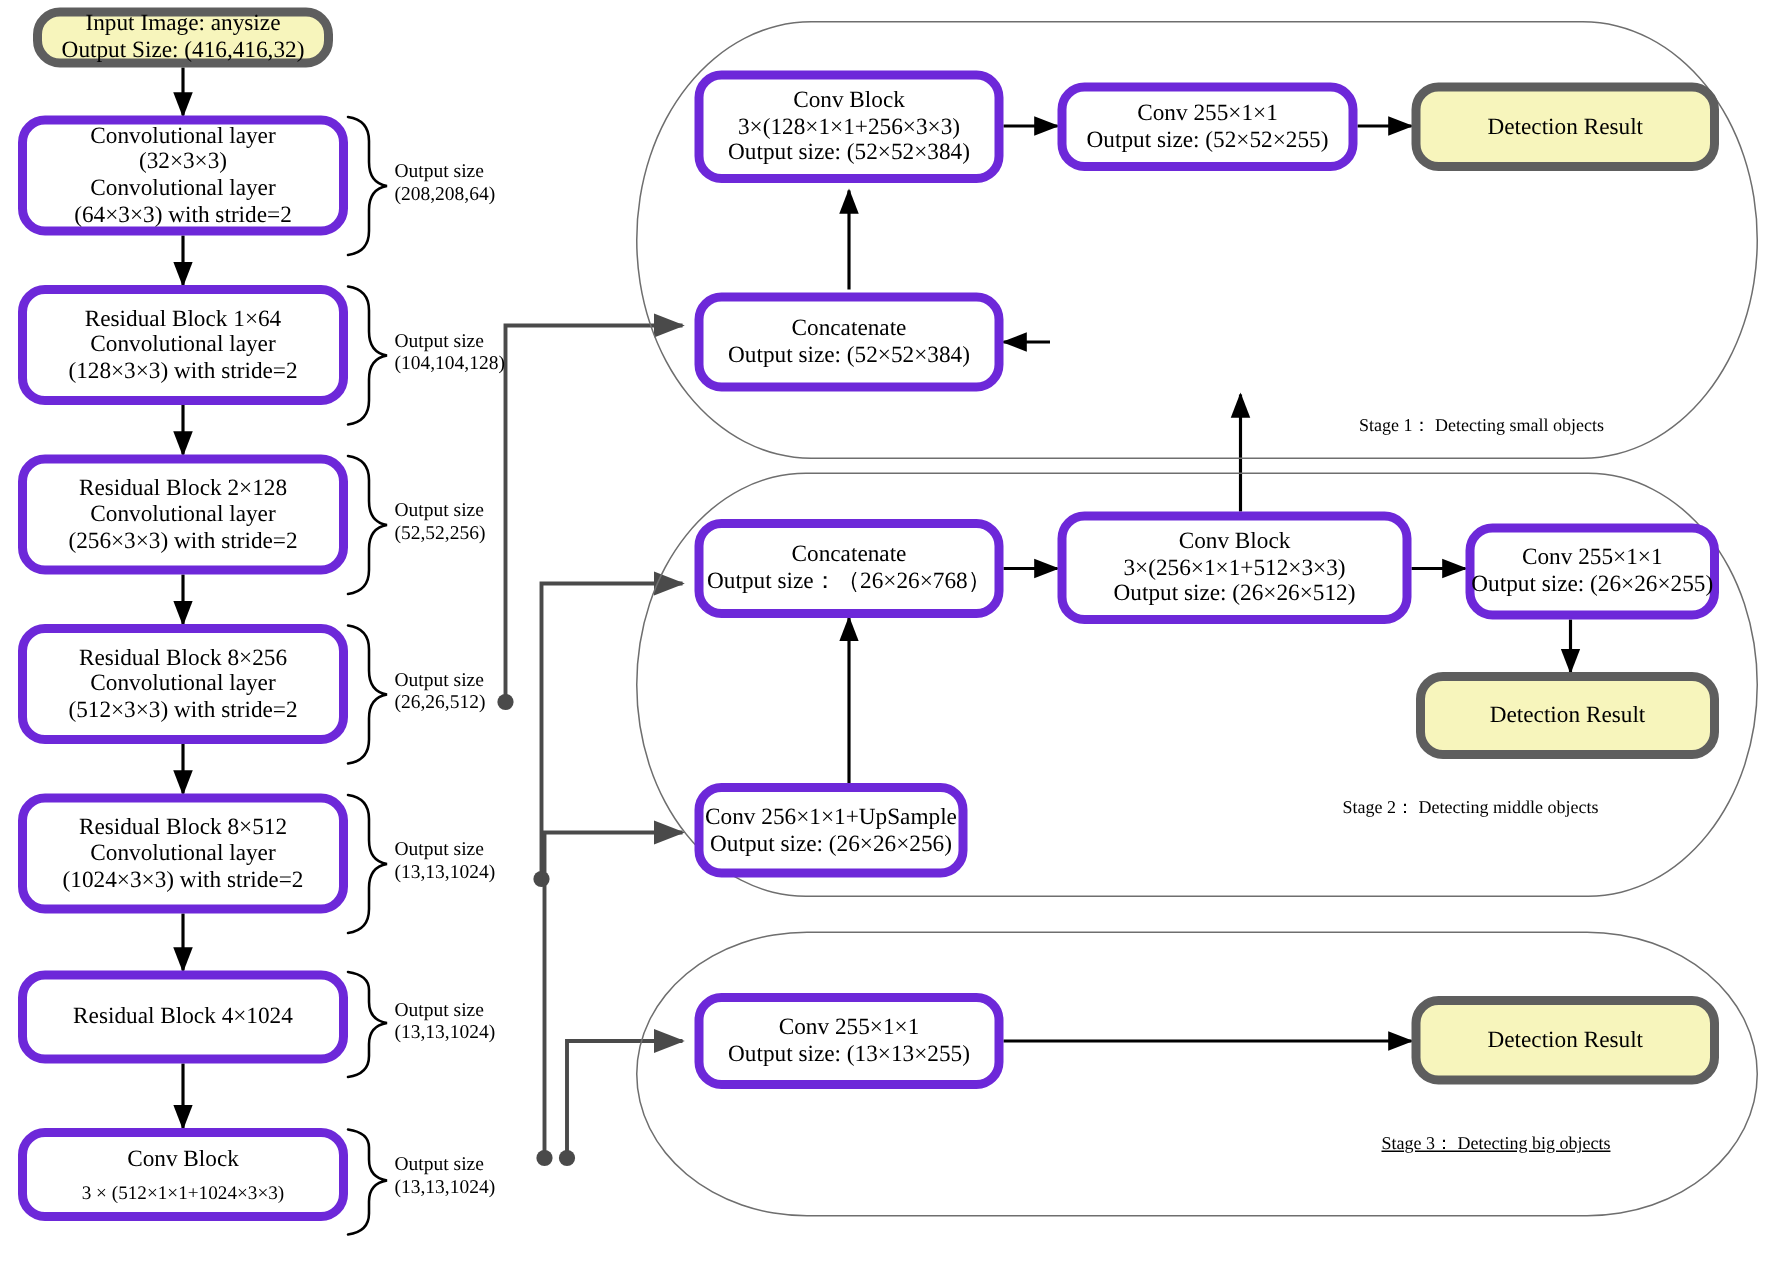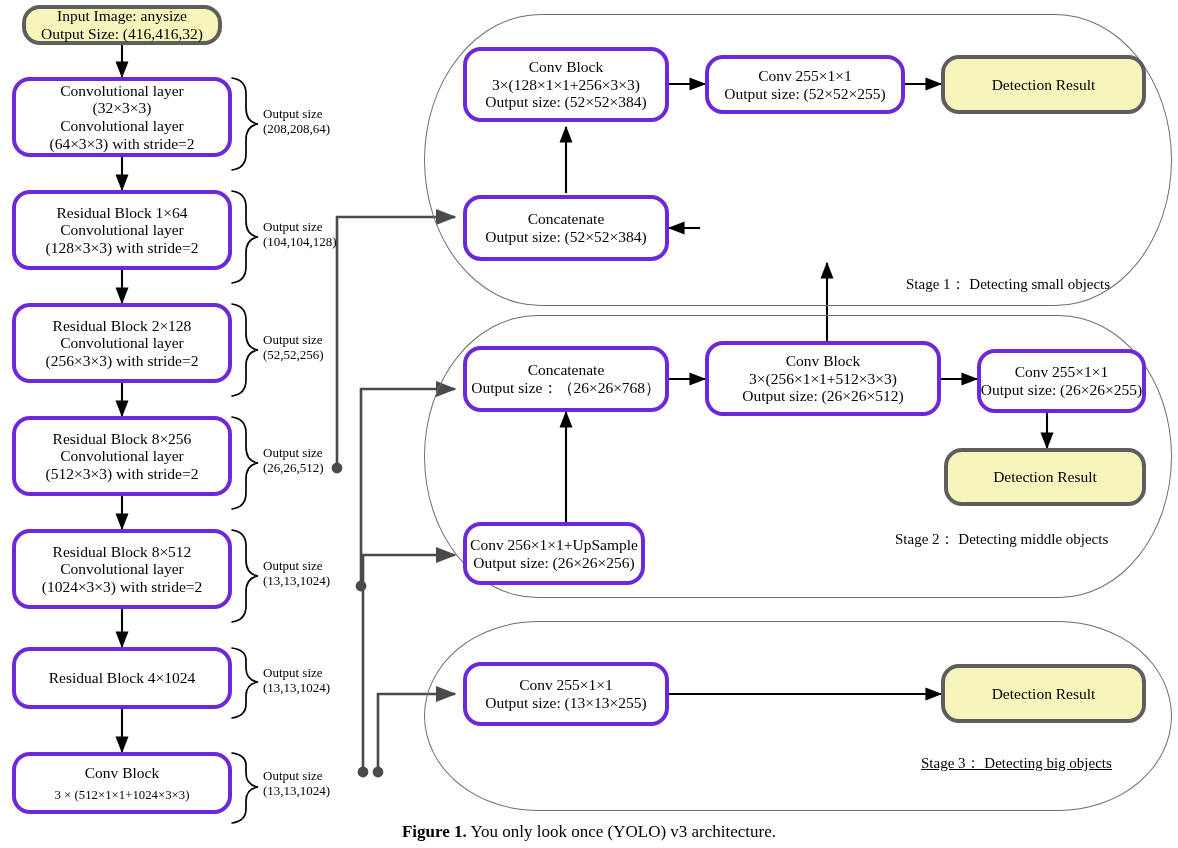--- a/index.html
+++ b/index.html
@@ -25,7 +25,7 @@
   .node{
     position:absolute;
     box-sizing:border-box;
-    border:4px solid #6d28d9;
+    border:6px solid #6d28d9;
     border-radius:18px;
     background:#ffffff;
     display:flex;

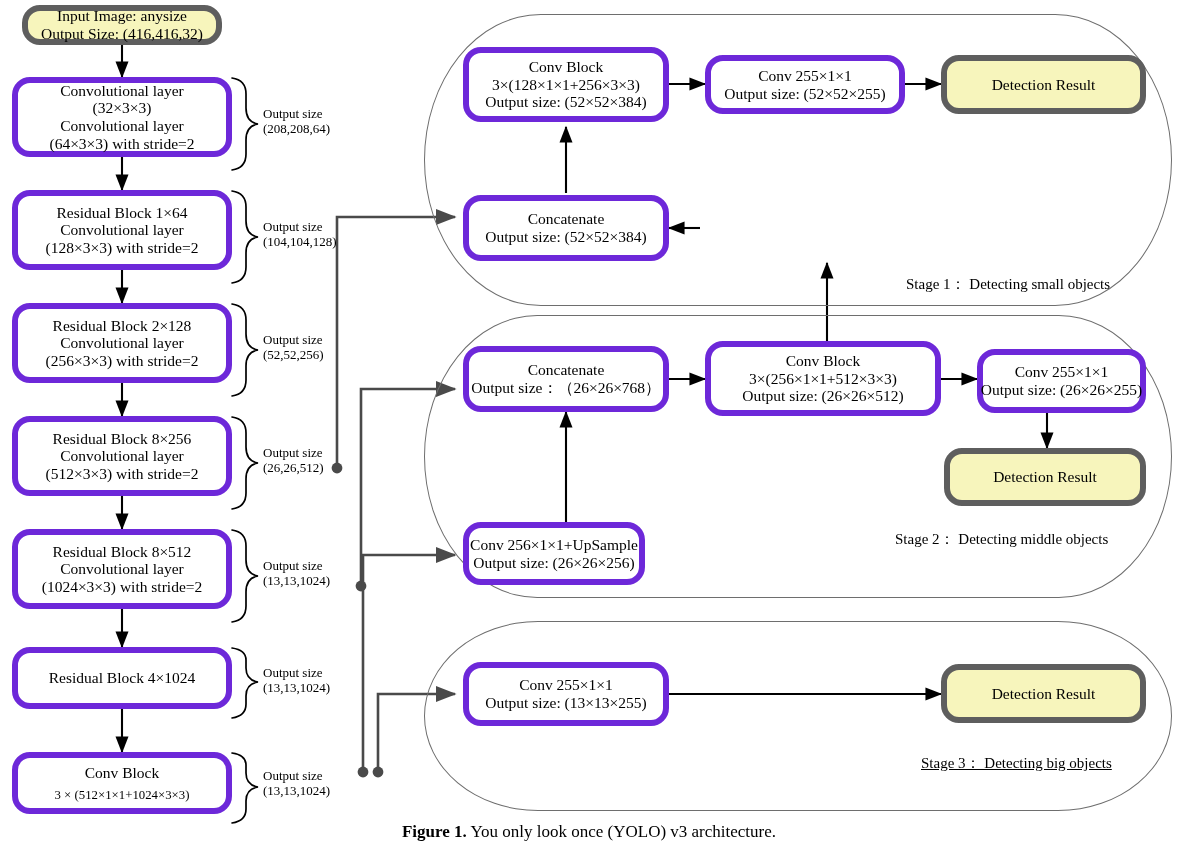--- a/index.html
+++ b/index.html
@@ -52,7 +52,7 @@
   }
   .stage-label{
     position:absolute;
-    font-size:15px;
+    font-size:12px;
     white-space:nowrap;
     z-index:4;
   }

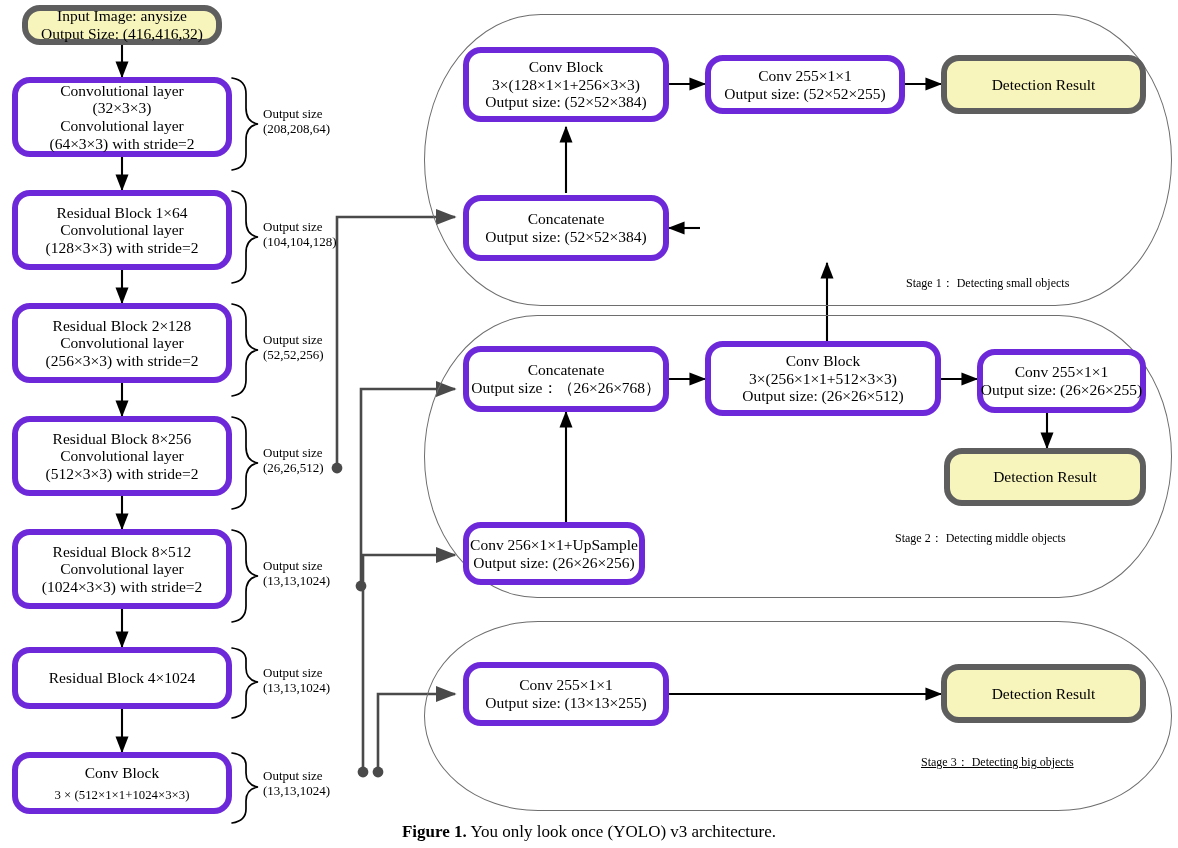--- a/index.html
+++ b/index.html
@@ -283,9 +283,6 @@
     <span class="ln">Detection Result</span>
   </div>
 
-  <div class="caption" style="left:0;top:822px;">
-    <b>Figure 1.</b><span> You only look once (YOLO) v3 architecture.</span>
-  </div>
 
 </div>
 

